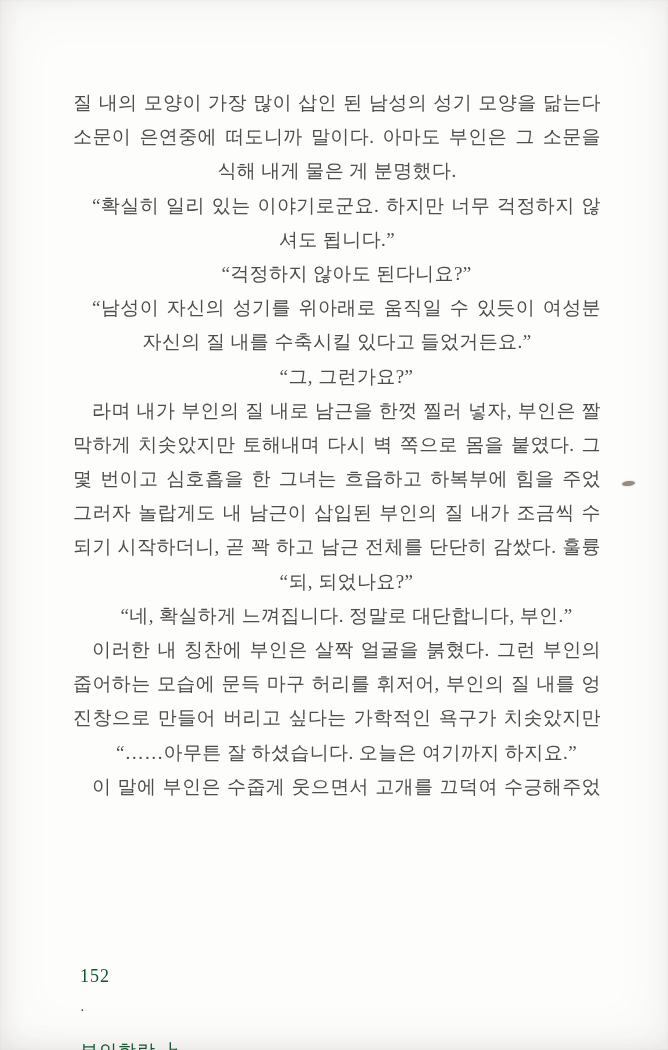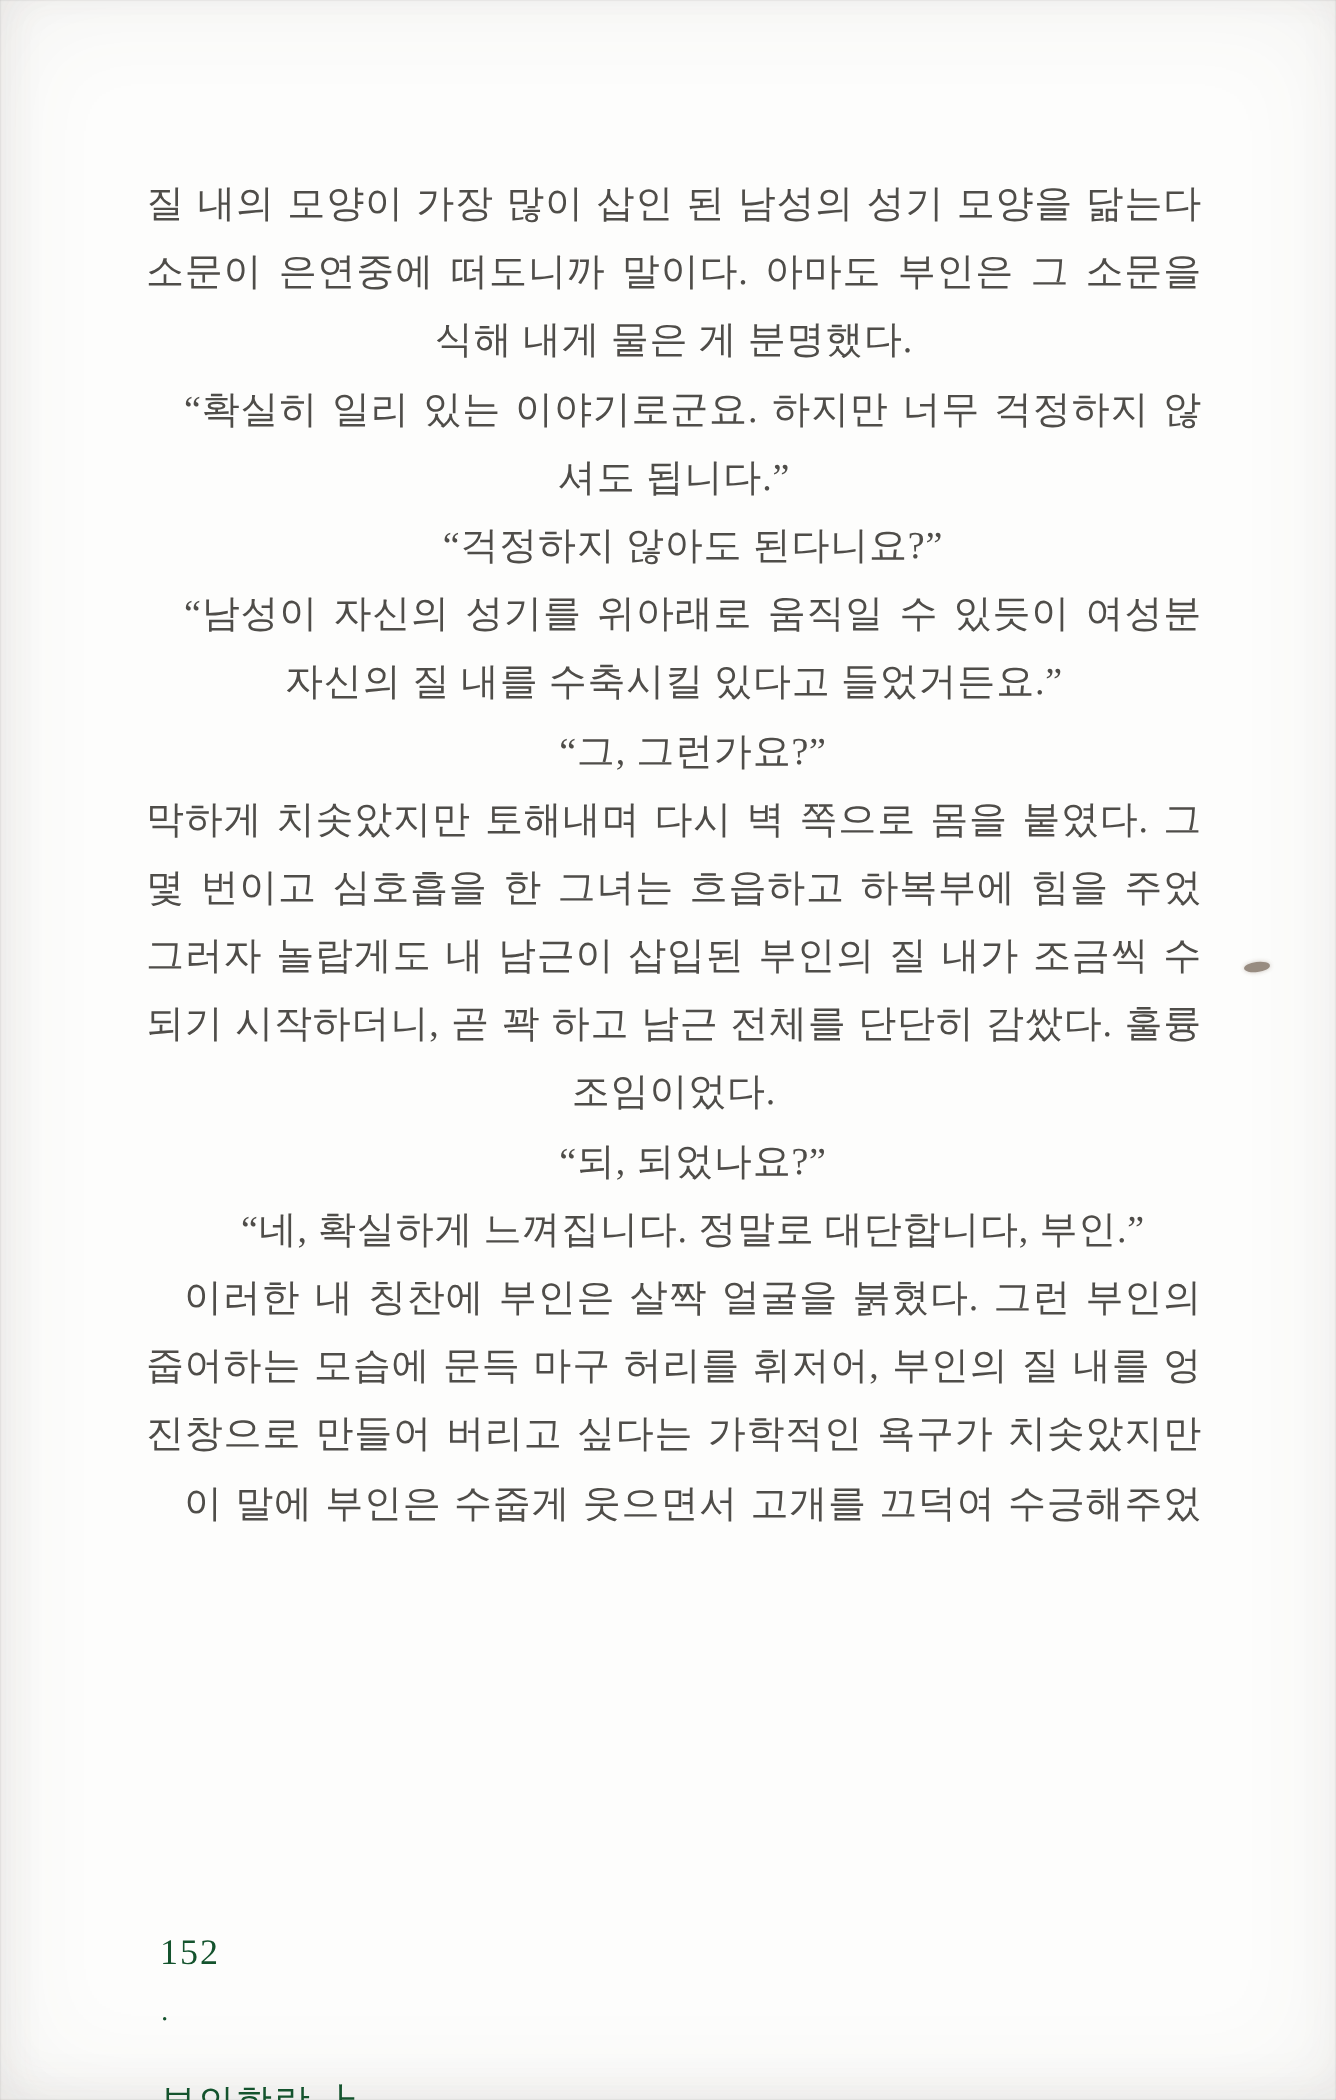--- a/index.html
+++ b/index.html
@@ -93,6 +93,7 @@
       <div class="line indent justify">“남성이 자신의 성기를 위아래로 움직일 수 있듯이 여성분들도</div>
       <div class="line">자신의 질 내를 수축시킬 있다고 들었거든요.”</div>
       <div class="line indent">“그, 그런가요?”</div>
+      <div class="line indent justify">라며 내가 부인의 질 내로 남근을 한껏 찔러 넣자, 부인은 짤</div>
       <div class="line justify">막하게 치솟았지만 토해내며 다시 벽 쪽으로 몸을 붙였다. 그 후</div>
       <div class="line justify">몇 번이고 심호흡을 한 그녀는 흐읍하고 하복부에 힘을 주었다.</div>
       <div class="line justify">그러자 놀랍게도 내 남근이 삽입된 부인의 질 내가 조금씩 수축</div>

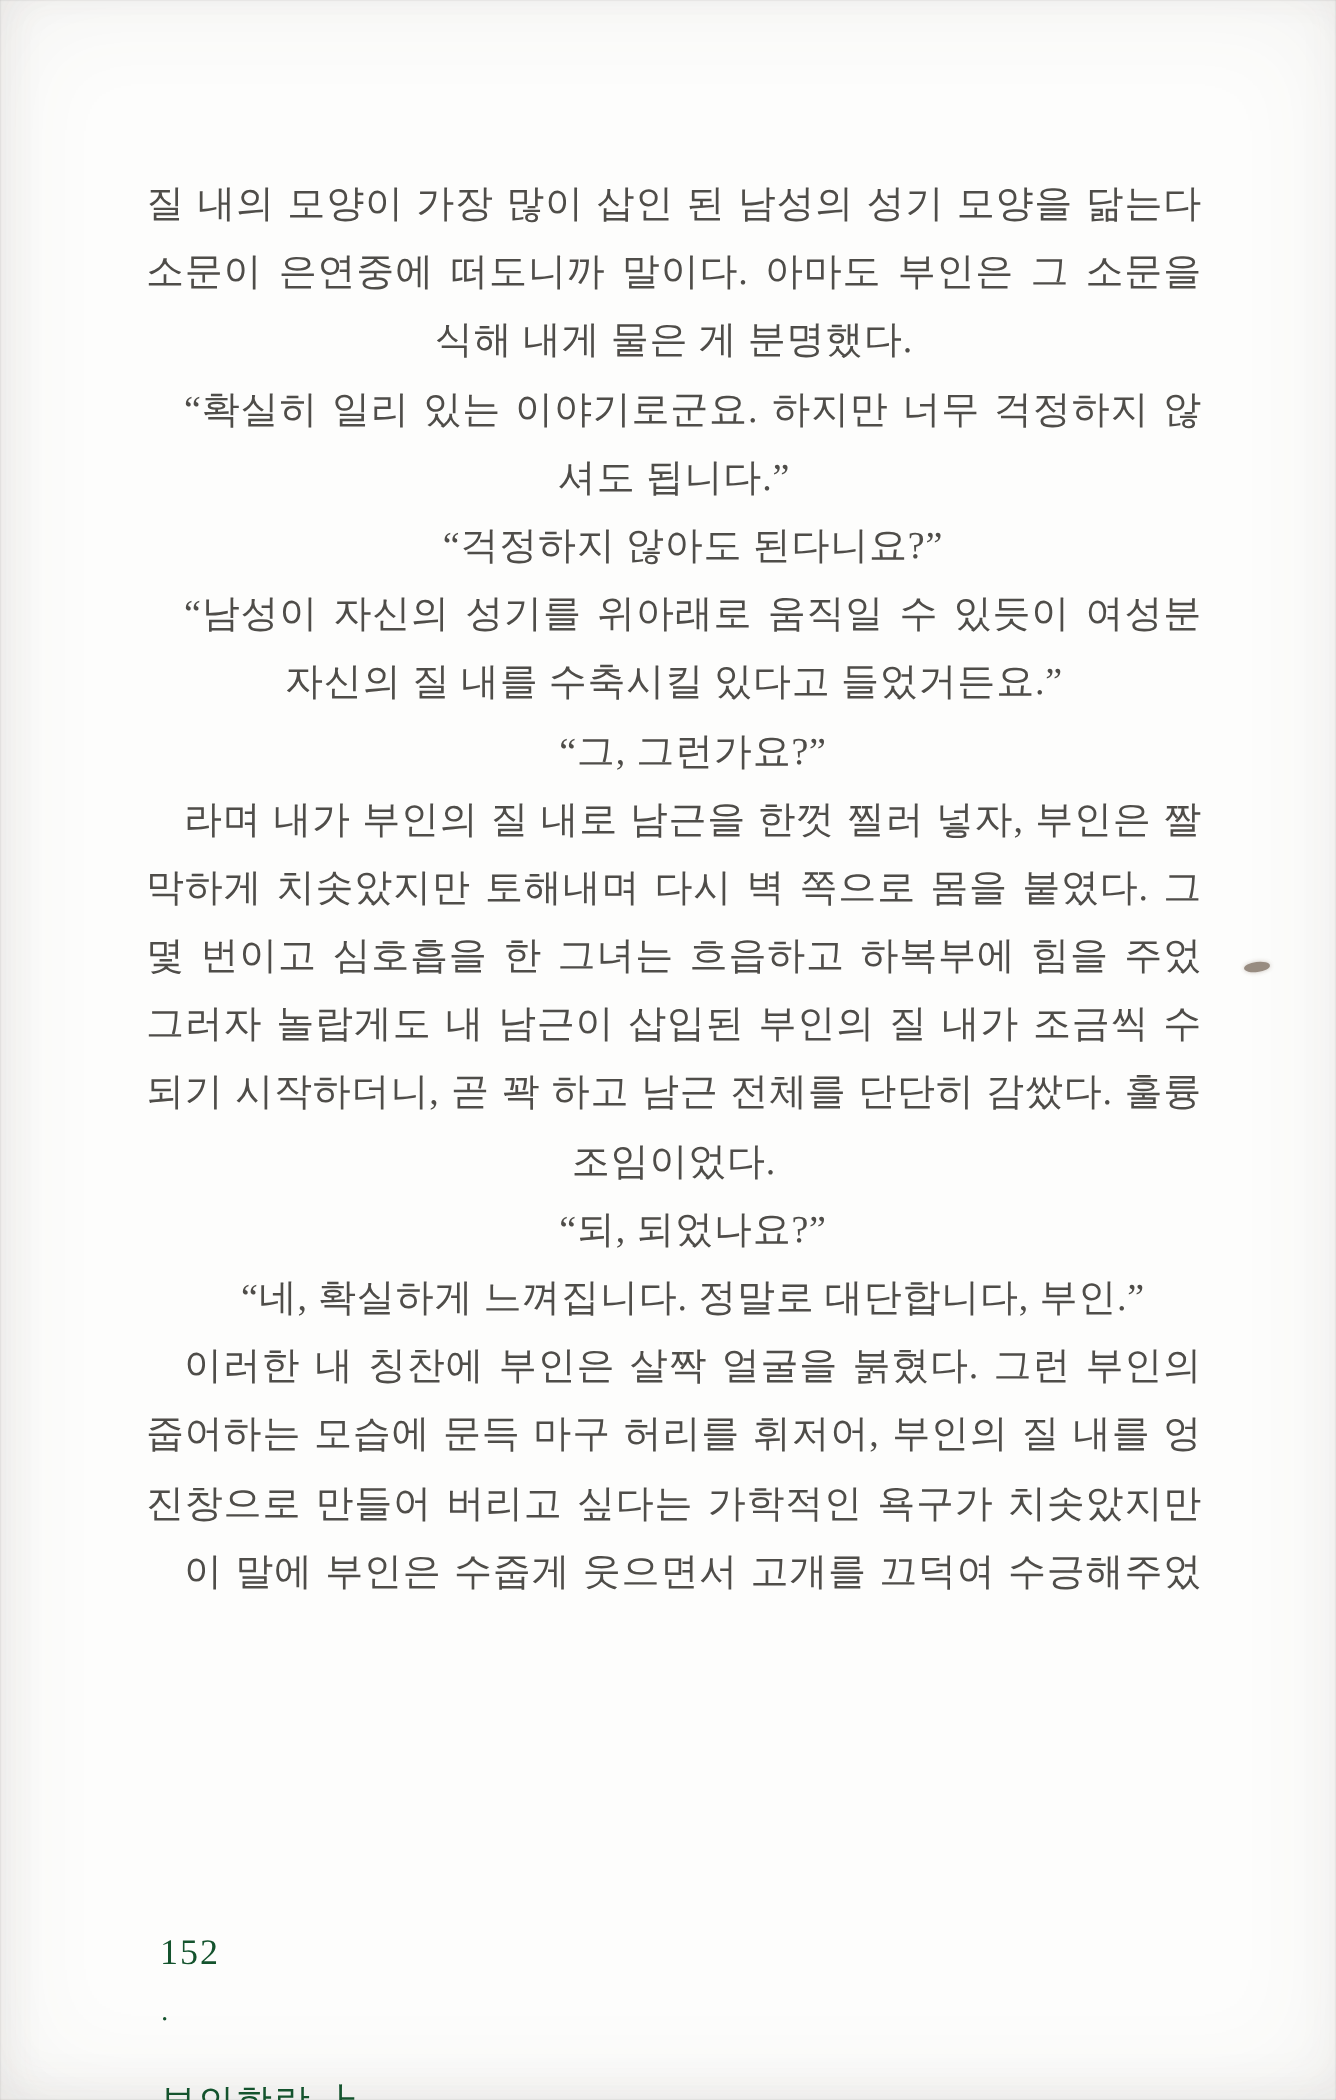--- a/index.html
+++ b/index.html
@@ -98,7 +98,6 @@
       <div class="line justify">몇 번이고 심호흡을 한 그녀는 흐읍하고 하복부에 힘을 주었다.</div>
       <div class="line justify">그러자 놀랍게도 내 남근이 삽입된 부인의 질 내가 조금씩 수축</div>
       <div class="line justify">되기 시작하더니, 곧 꽉 하고 남근 전체를 단단히 감쌌다. 훌륭한</div>
-      <div class="line">조임이었다.</div>
       <div class="line indent">“되, 되었나요?”</div>
       <div class="line indent">“네, 확실하게 느껴집니다. 정말로 대단합니다, 부인.”</div>
       <div class="line indent justify">이러한 내 칭찬에 부인은 살짝 얼굴을 붉혔다. 그런 부인의 수</div>

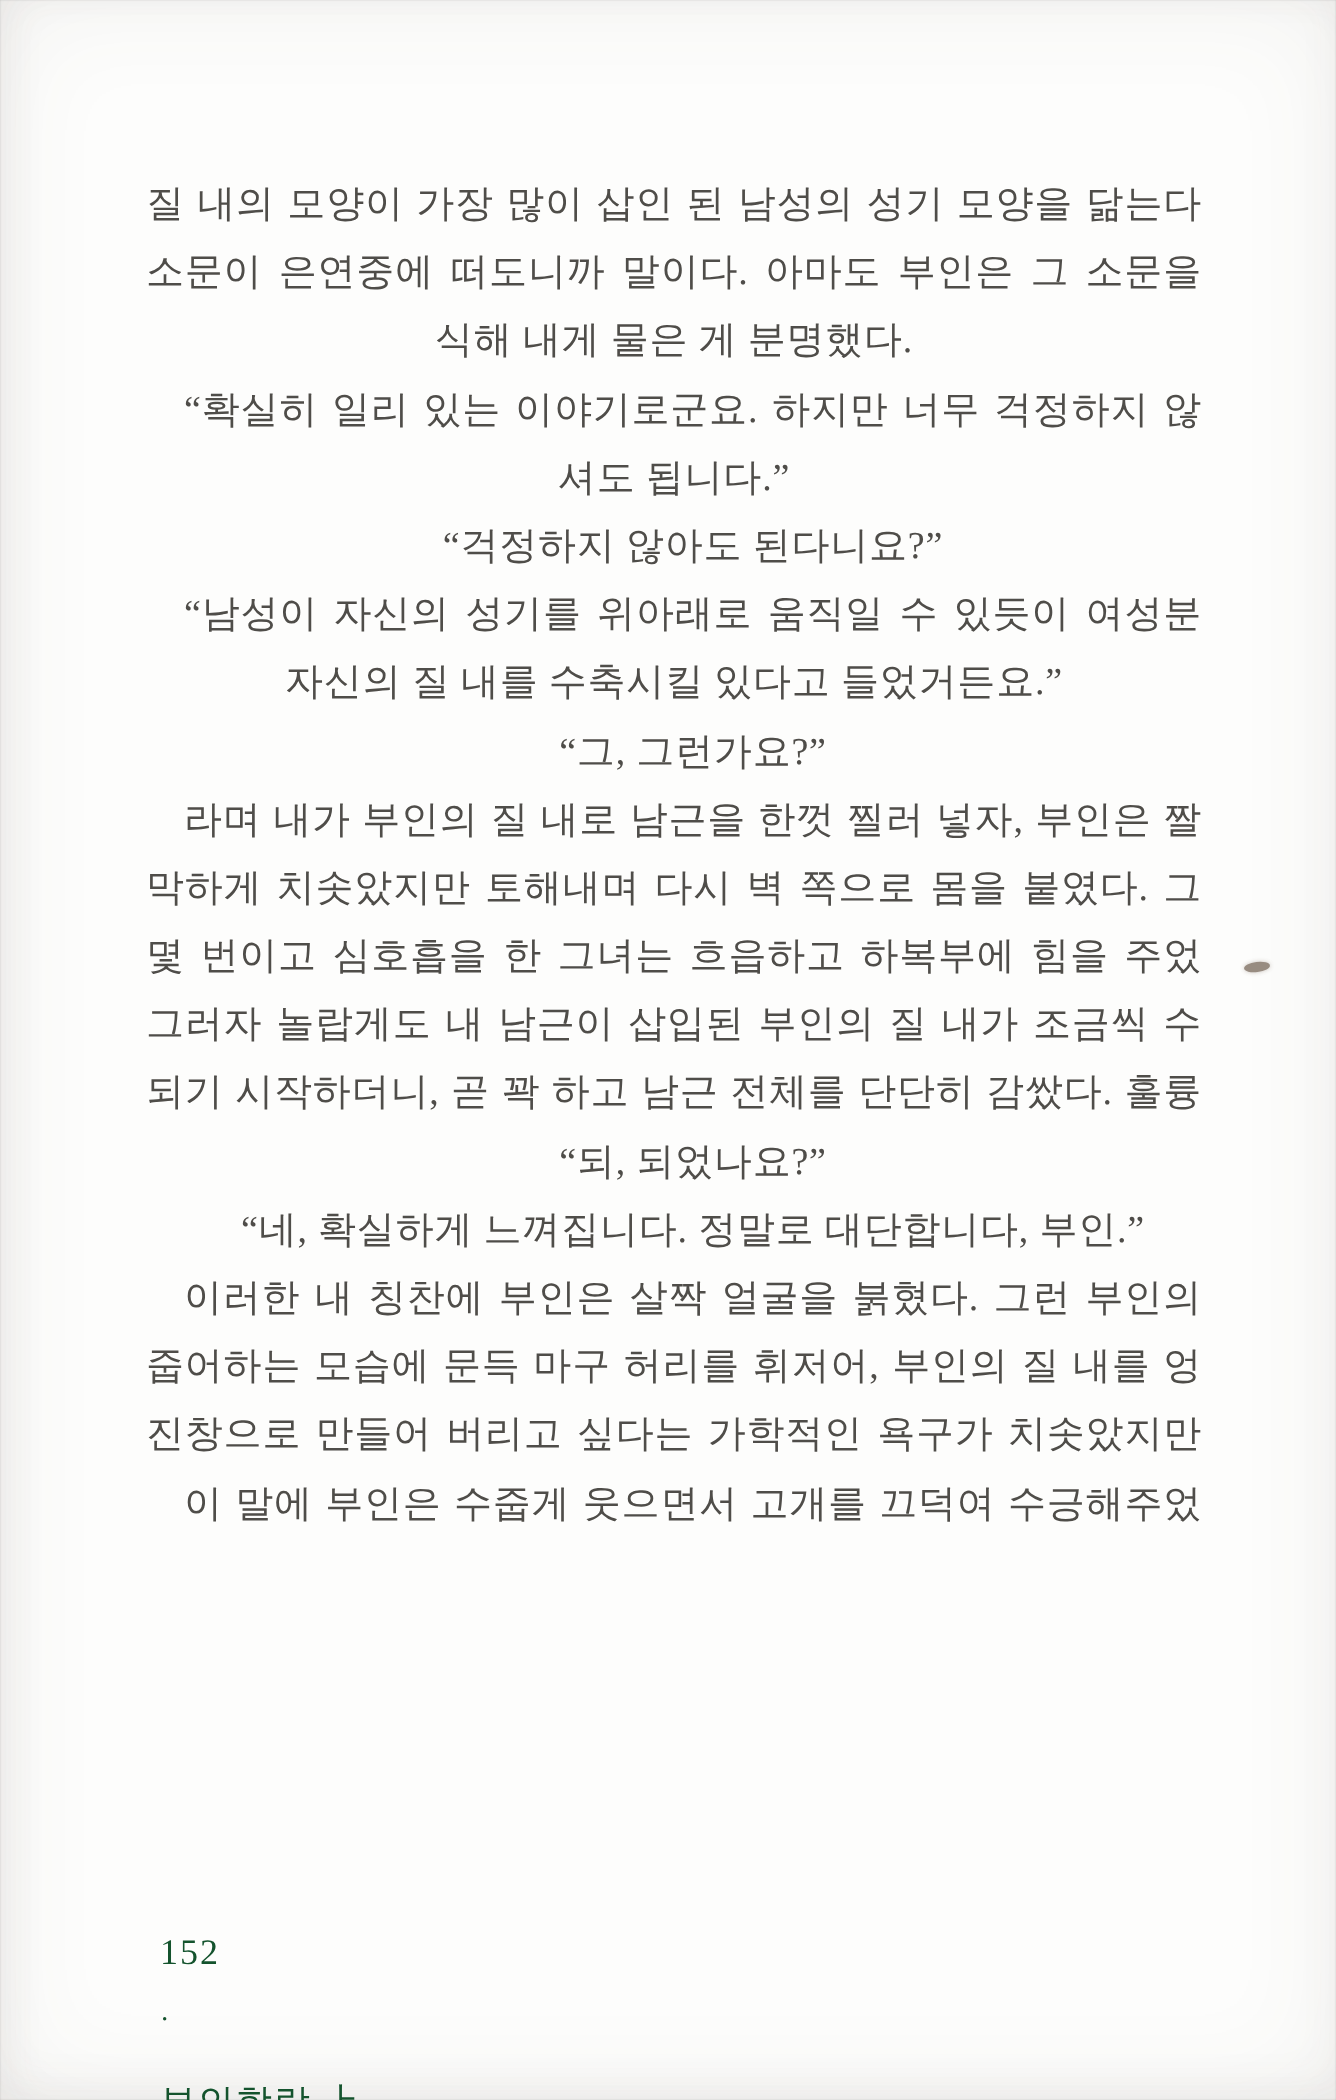--- a/index.html
+++ b/index.html
@@ -103,6 +103,7 @@
       <div class="line indent justify">이러한 내 칭찬에 부인은 살짝 얼굴을 붉혔다. 그런 부인의 수</div>
       <div class="line justify">줍어하는 모습에 문득 마구 허리를 휘저어, 부인의 질 내를 엉망</div>
       <div class="line justify">진창으로 만들어 버리고 싶다는 가학적인 욕구가 치솟았지만 나</div>
+      <div class="line indent">“……아무튼 잘 하셨습니다. 오늘은 여기까지 하지요.”</div>
       <div class="line indent justify">이 말에 부인은 수줍게 웃으면서 고개를 끄덕여 수긍해주었다.</div>
     </div>
 

